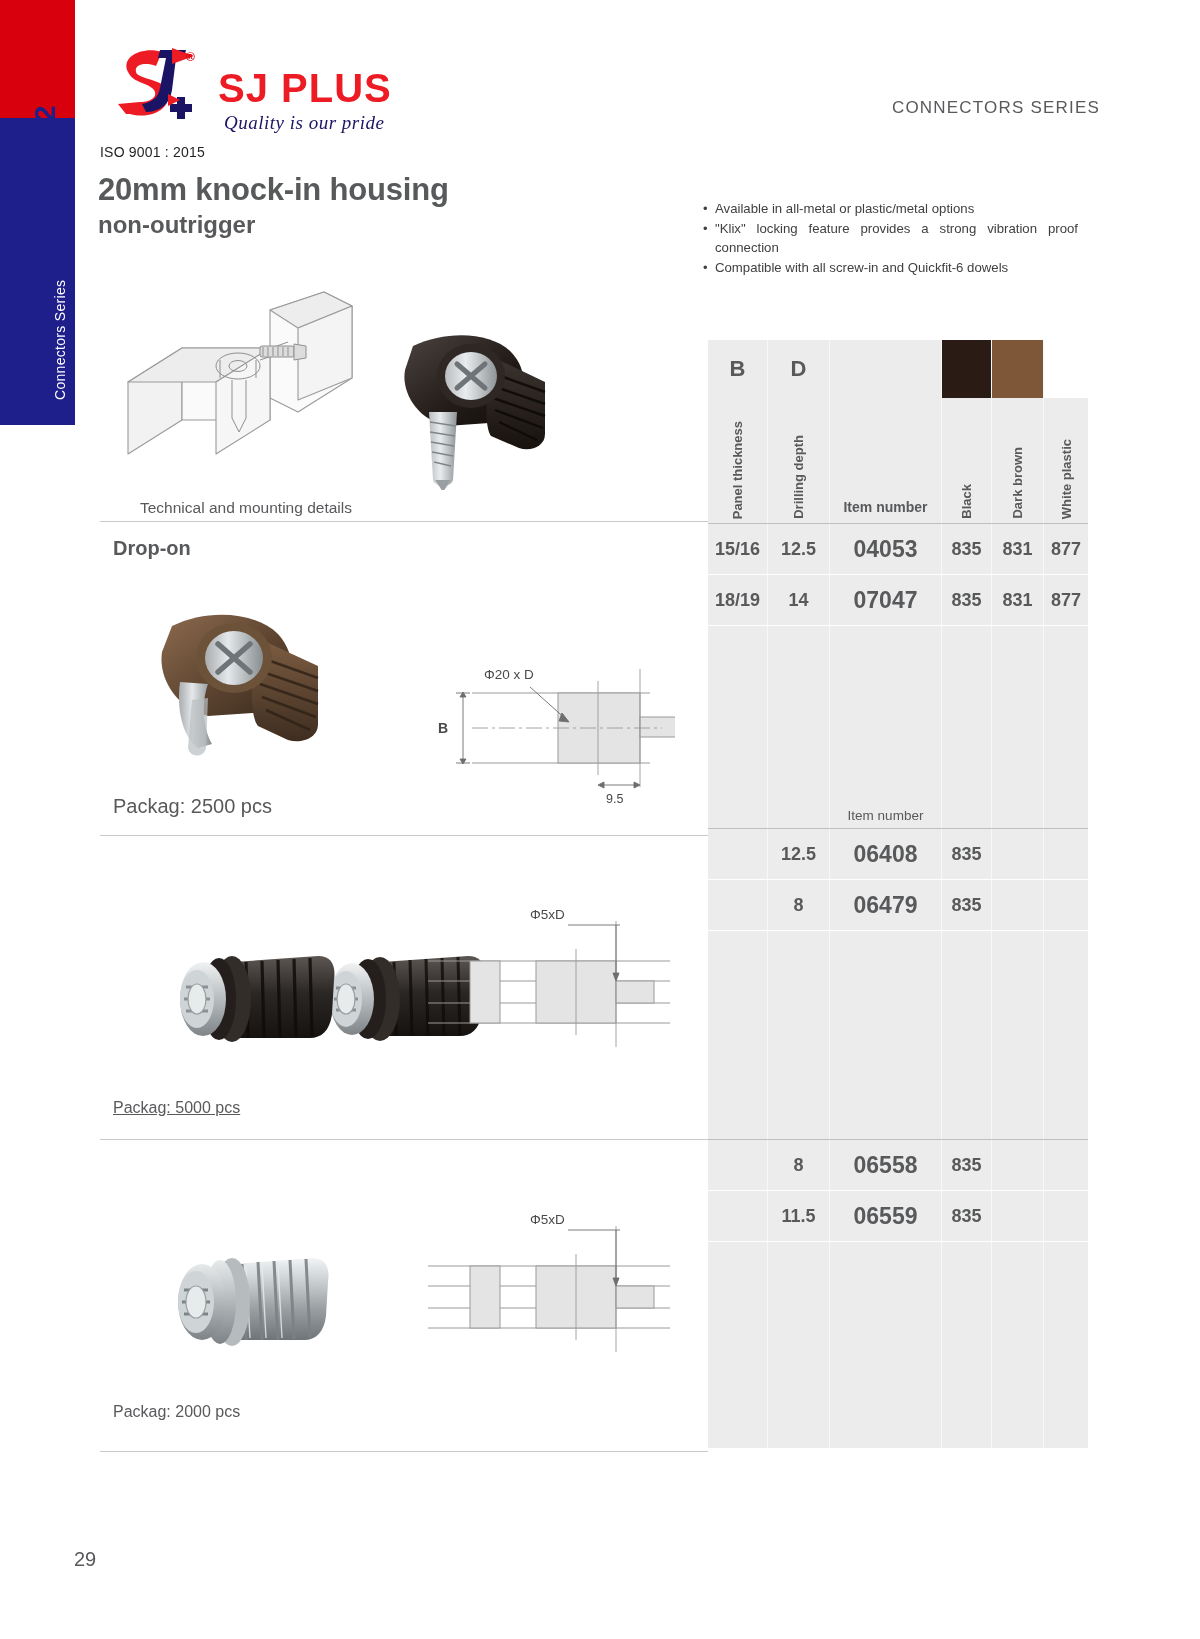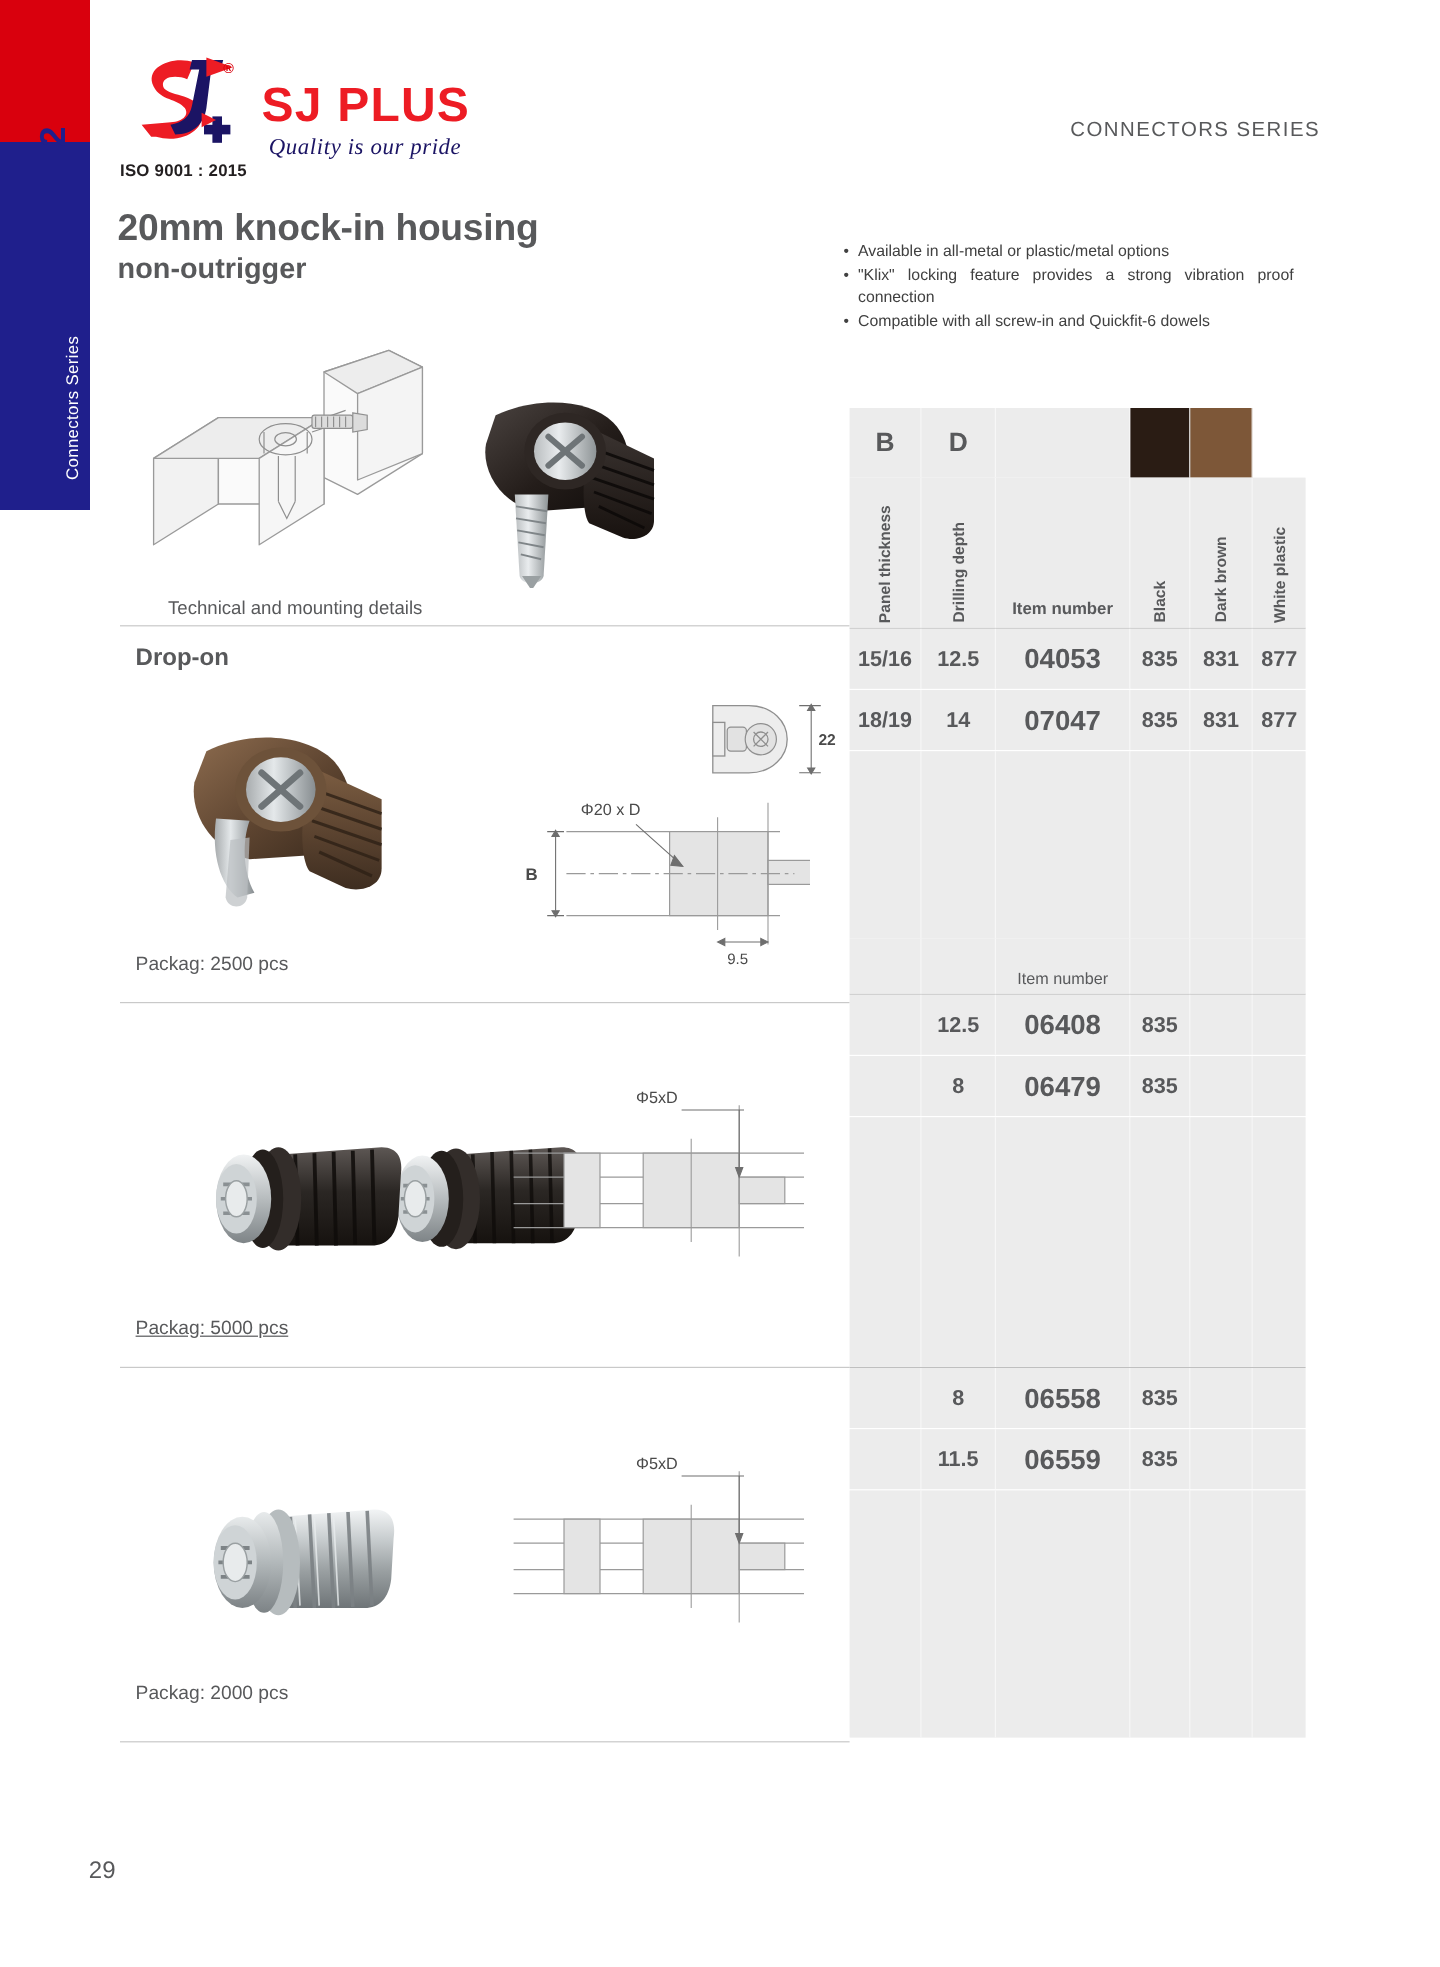--- a/index.html
+++ b/index.html
@@ -46,8 +46,8 @@
     font-family:"Liberation Serif", serif; letter-spacing:.5px;
   }
   .iso-line {
-    position:absolute; left:0px; top:92px;
-    font-size:14px; font-weight:bold; color:#231f20; letter-spacing:.2px;
+    position:absolute; left:0px; top:102px;
+    font-size:14px; font-weight:normal; color:#231f20; letter-spacing:.2px;
   }
 
   .series-header {

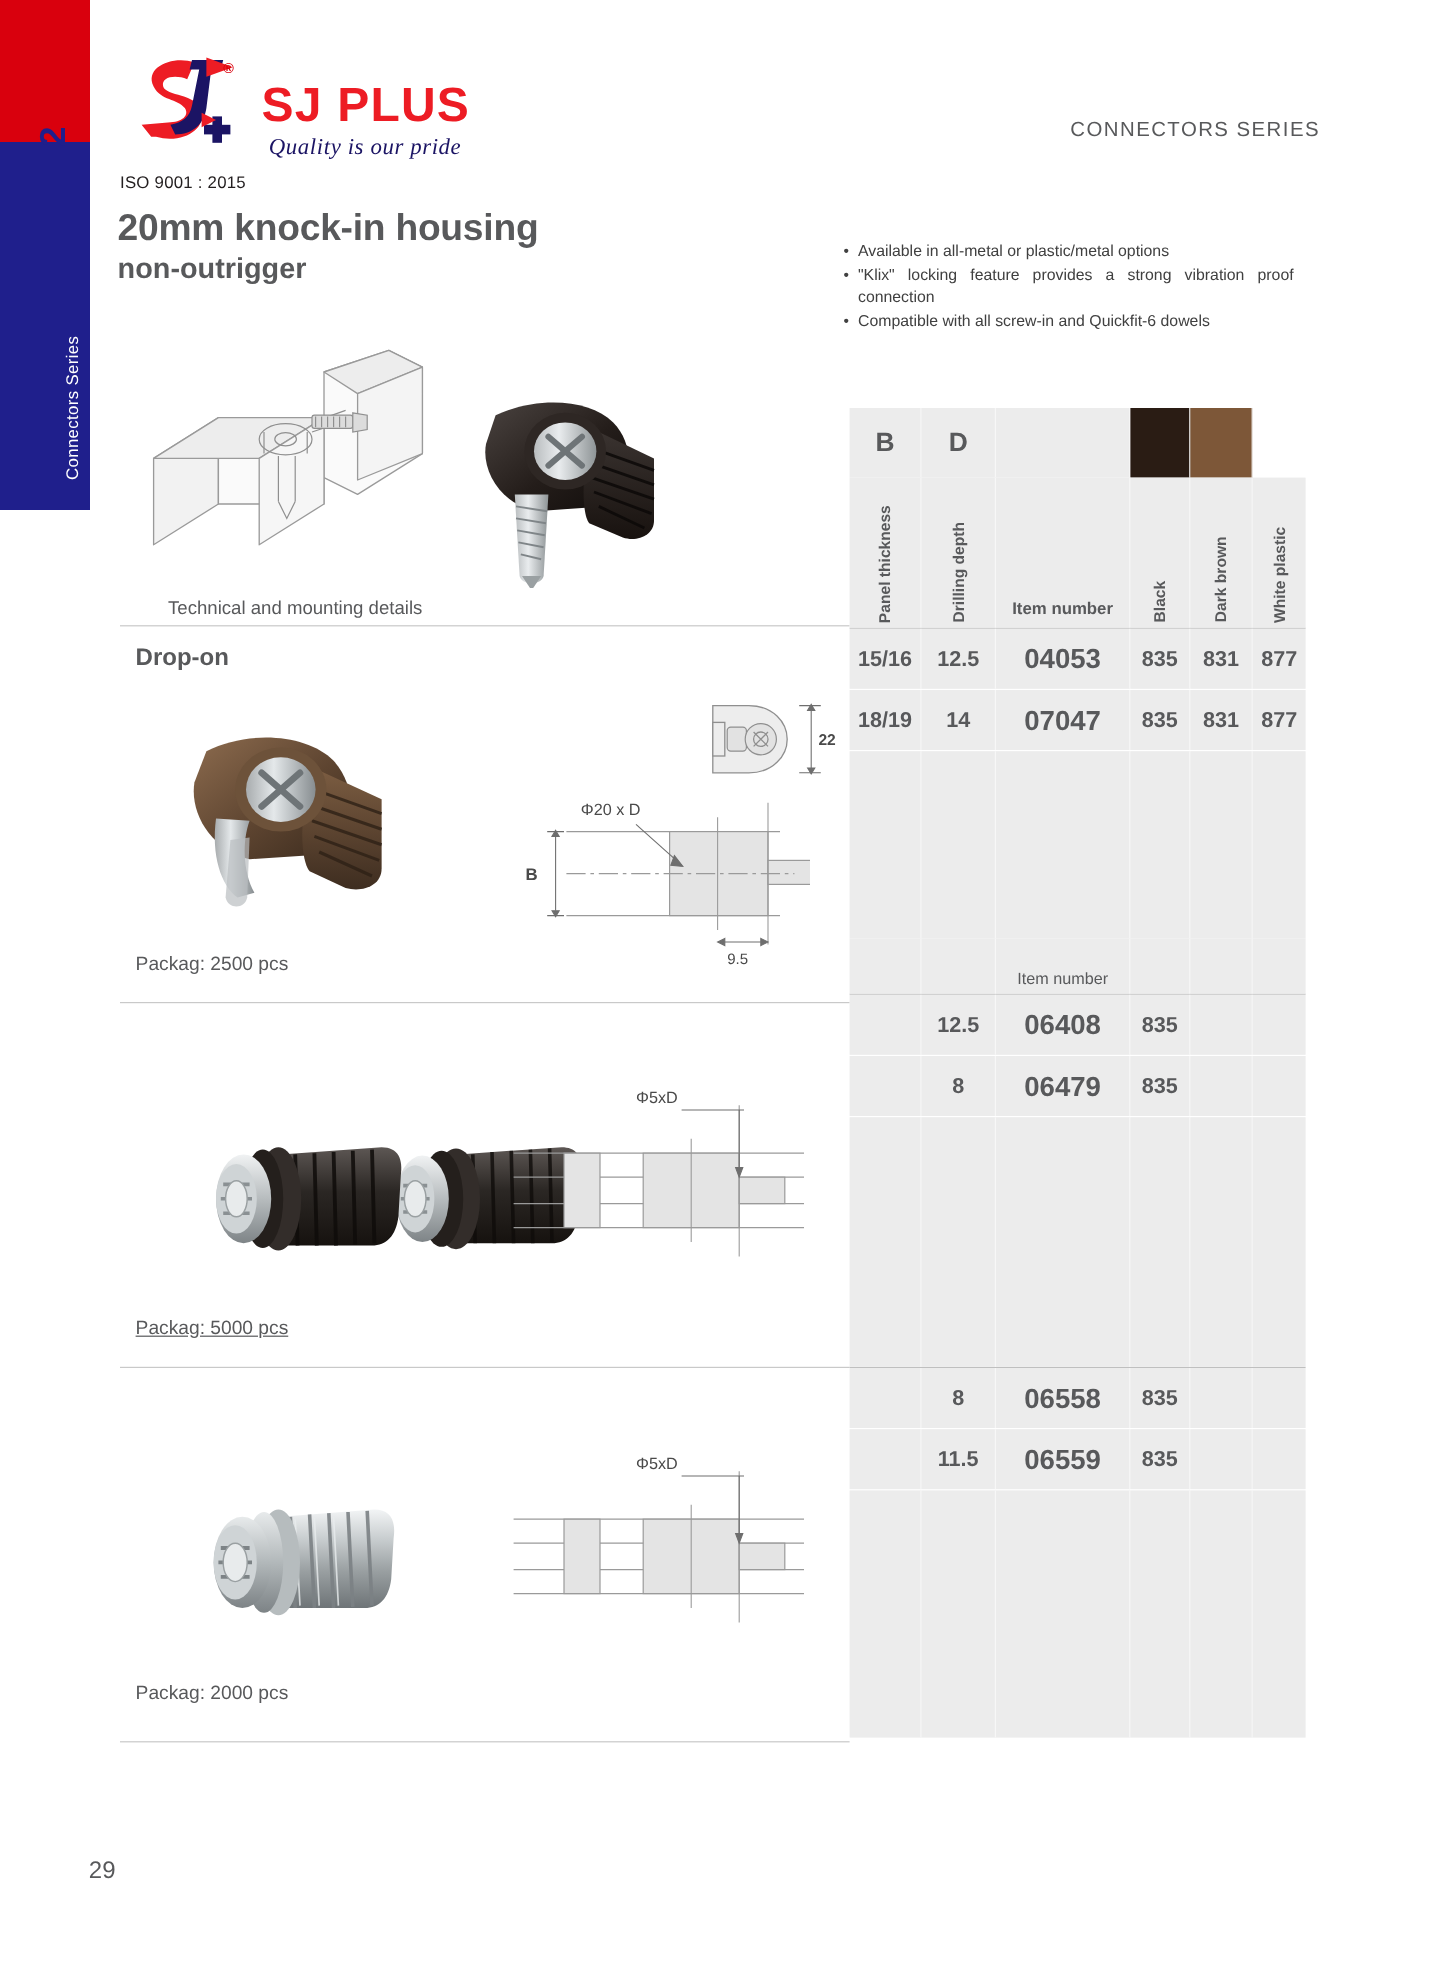--- a/index.html
+++ b/index.html
@@ -275,29 +275,6 @@
     </svg>
   </div>
 
-  <div class="art" style="left:580px; top:578px;">
-    <svg width="118" height="80" viewBox="0 0 118 80">
-      <g fill="#ededed" stroke="#8f8f8f" stroke-width="1.1">
-        <path d="M14 10 L44 10 C64 10 76 24 76 38 C76 52 64 66 44 66 L14 66 Z"></path>
-        <rect x="14" y="24" width="10" height="28"></rect>
-      </g>
-      <g fill="#e2e2e2" stroke="#8f8f8f" stroke-width="1">
-        <rect x="26" y="28" width="16" height="20" rx="3"></rect>
-        <circle cx="54" cy="38" r="13"></circle>
-      </g>
-      <g stroke="#8f8f8f" stroke-width="1.1" fill="none">
-        <path d="M48 32 L60 44 M60 32 L48 44"></path>
-        <circle cx="54" cy="38" r="6"></circle>
-      </g>
-      <g stroke="#6e6e6e" stroke-width=".9">
-        <path d="M86 10 L104 10 M86 66 L104 66"></path>
-        <path d="M96 14 L96 62"></path>
-        <path d="M93 14 L96 9 L99 14 Z" fill="#6e6e6e"></path>
-        <path d="M93 62 L96 67 L99 62 Z" fill="#6e6e6e"></path>
-      </g>
-      <text x="102" y="43" font-family="Liberation Sans, sans-serif" font-size="13" font-weight="bold" fill="#4a4a4a">22</text>
-    </svg>
-  </div>
 
   <div class="art" style="left:410px; top:655px;">
     <svg width="265" height="150" viewBox="0 0 265 150">

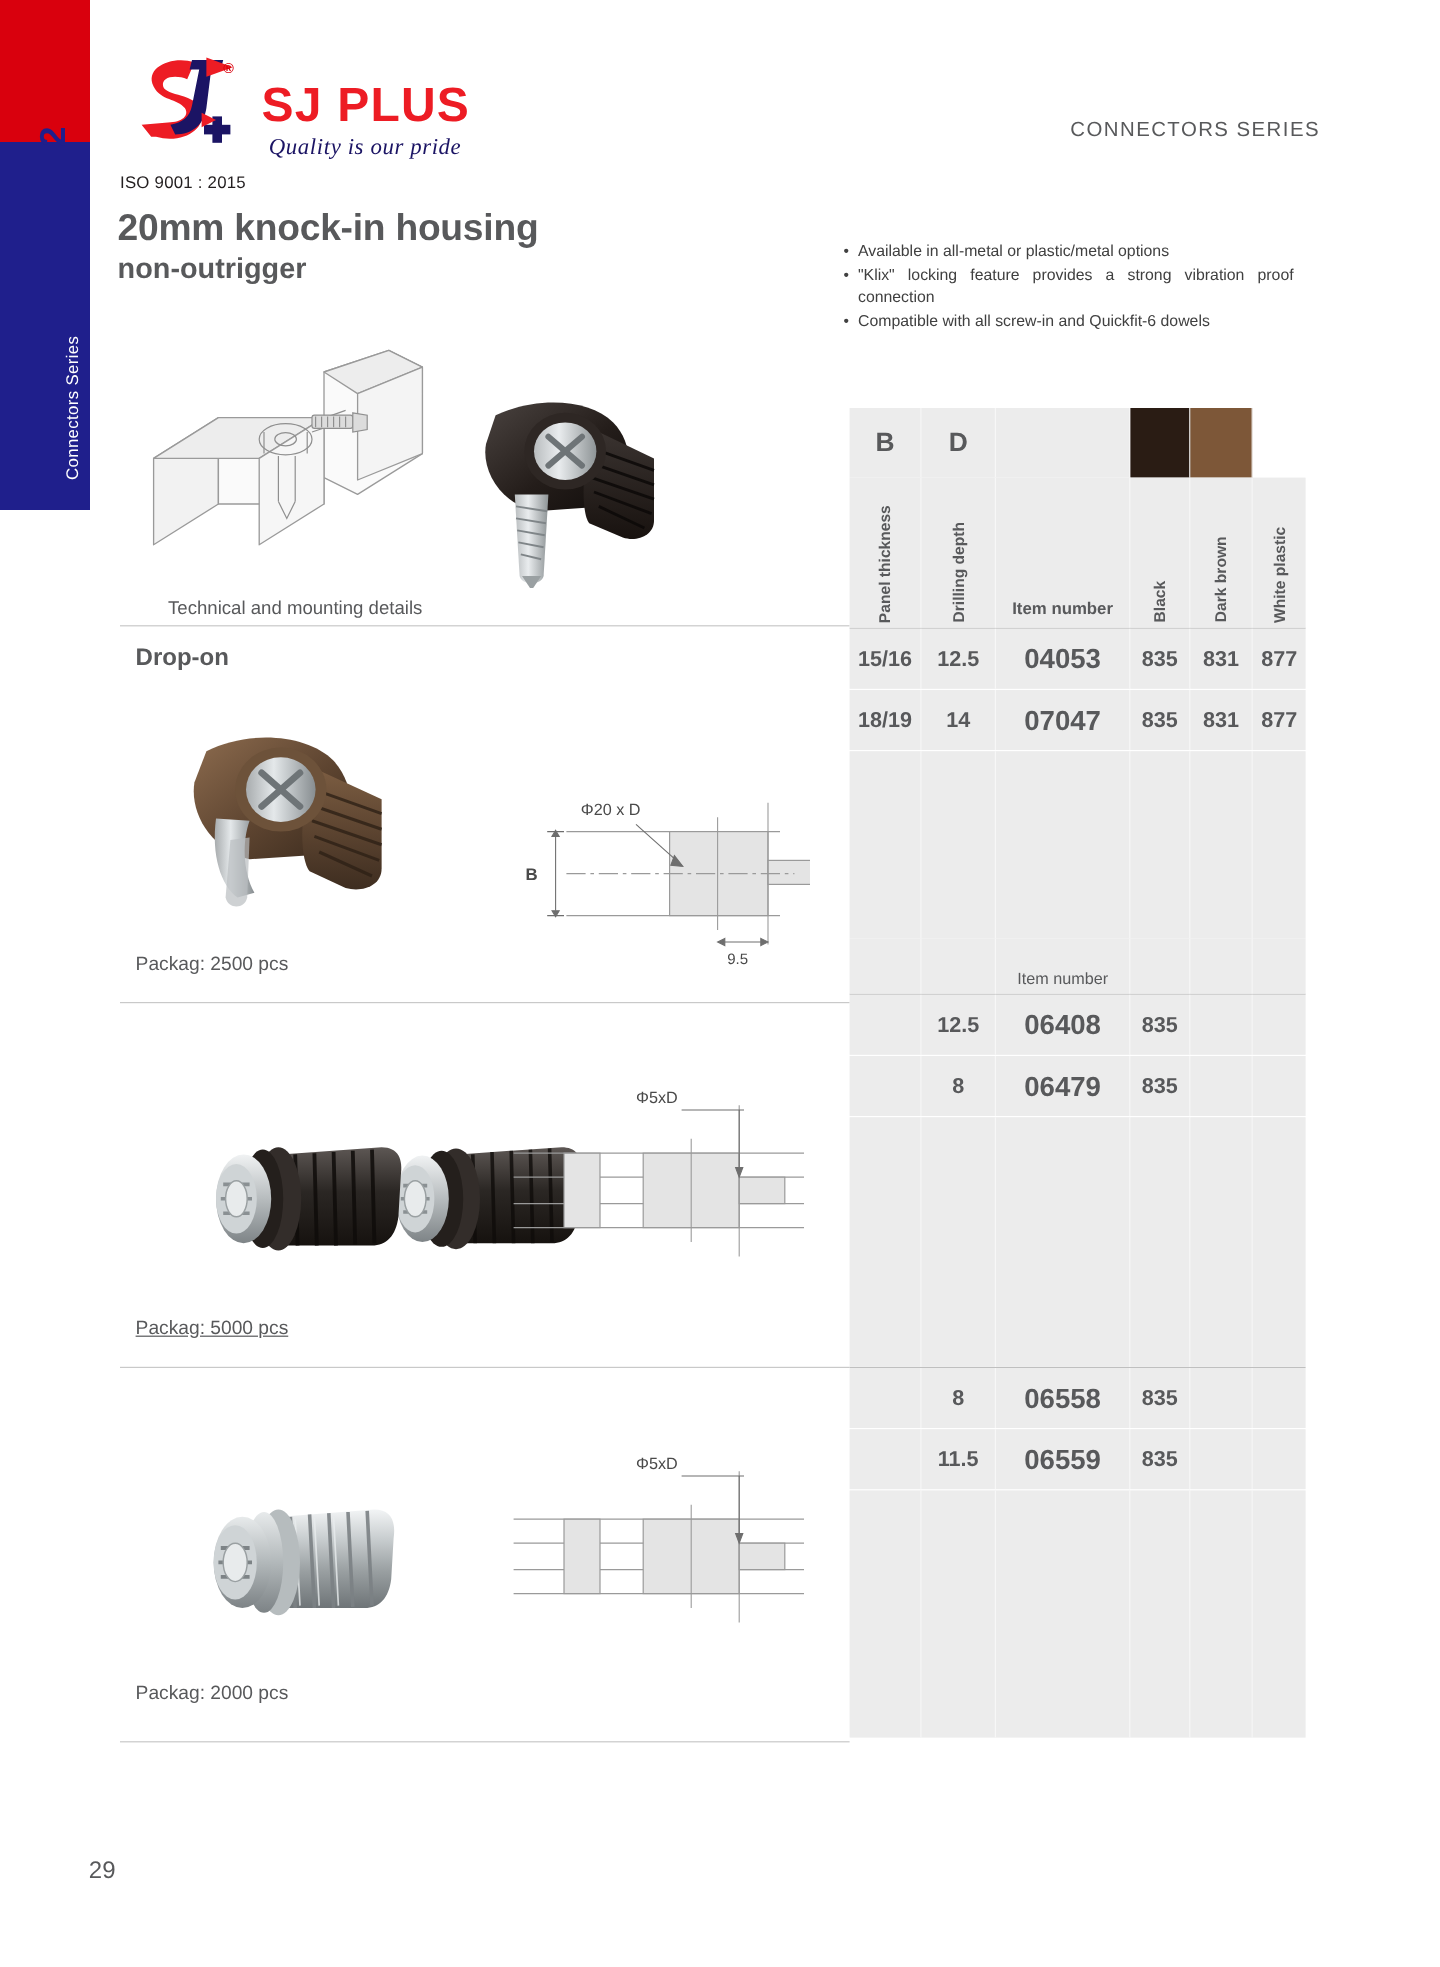--- a/index.html
+++ b/index.html
@@ -74,7 +74,7 @@
   
   .caption-tech { position:absolute; left:140px; top:485px; font-size:15.5px; color:#58595b;margin-top:14px; }
   .label-dropon { position:absolute; left:113px; top:537px; font-size:20px; font-weight:bold; color:#58595b; }
-  .pack1 { position:absolute; left:113px; top:795px; font-size:16px; color:#58595b; }
+  .pack1 { position:absolute; left:113px; top:795px; font-size:20px; color:#58595b; }
   .pack2 { position:absolute; left:113px; top:1099px; font-size:16px; color:#58595b;text-decoration:underline; }
   .pack3 { position:absolute; left:113px; top:1403px; font-size:16px; color:#58595b; }
 

